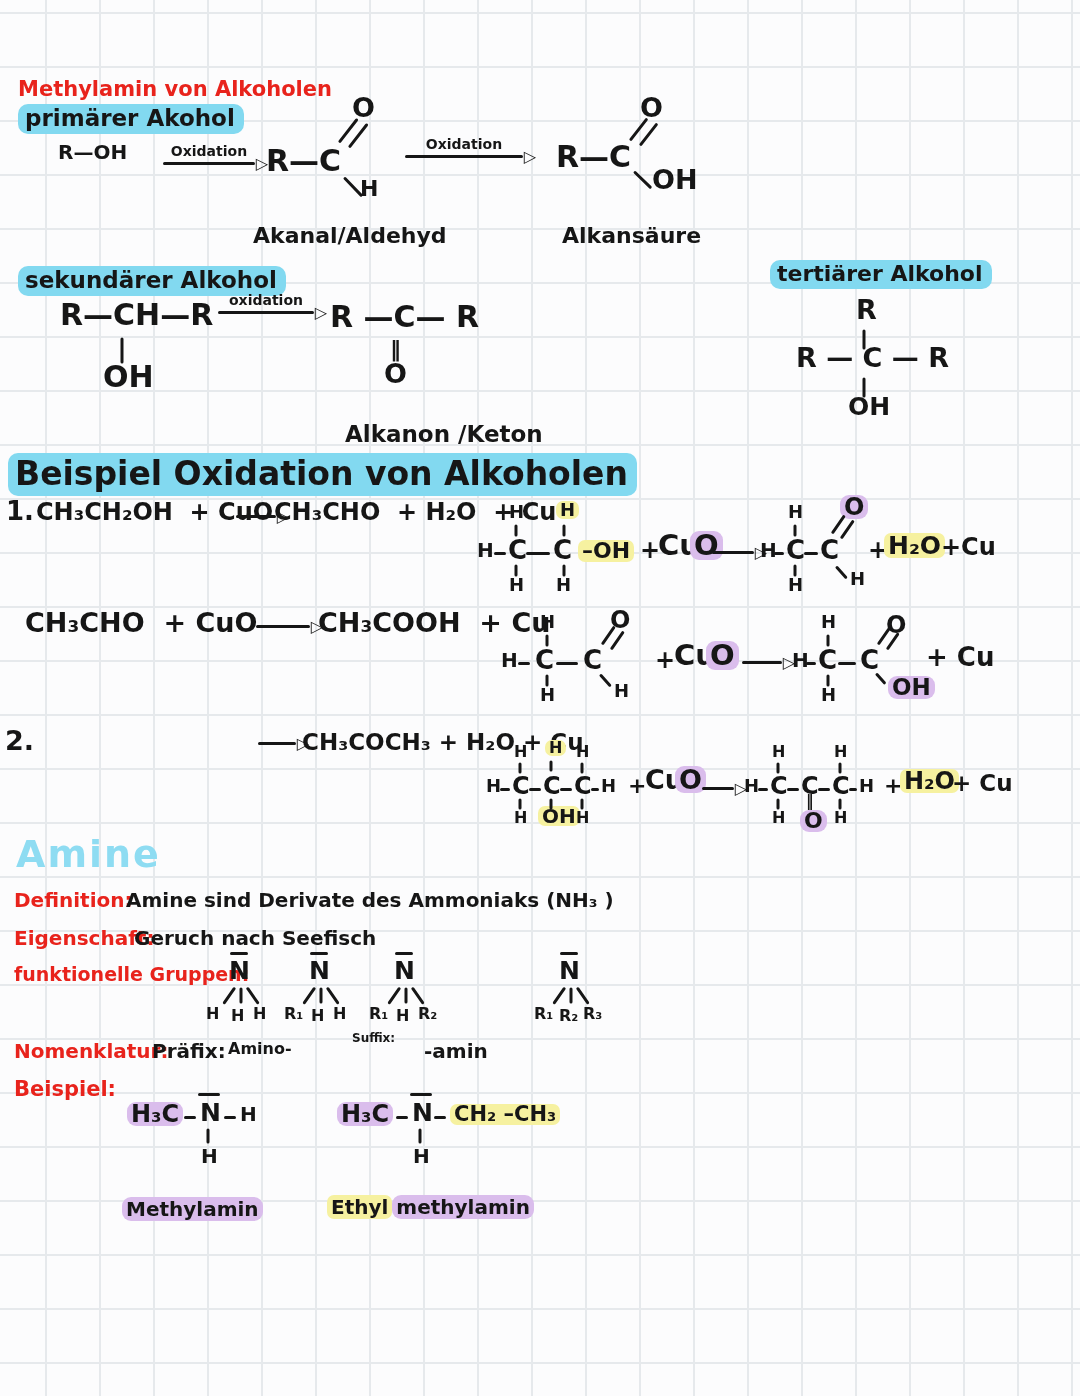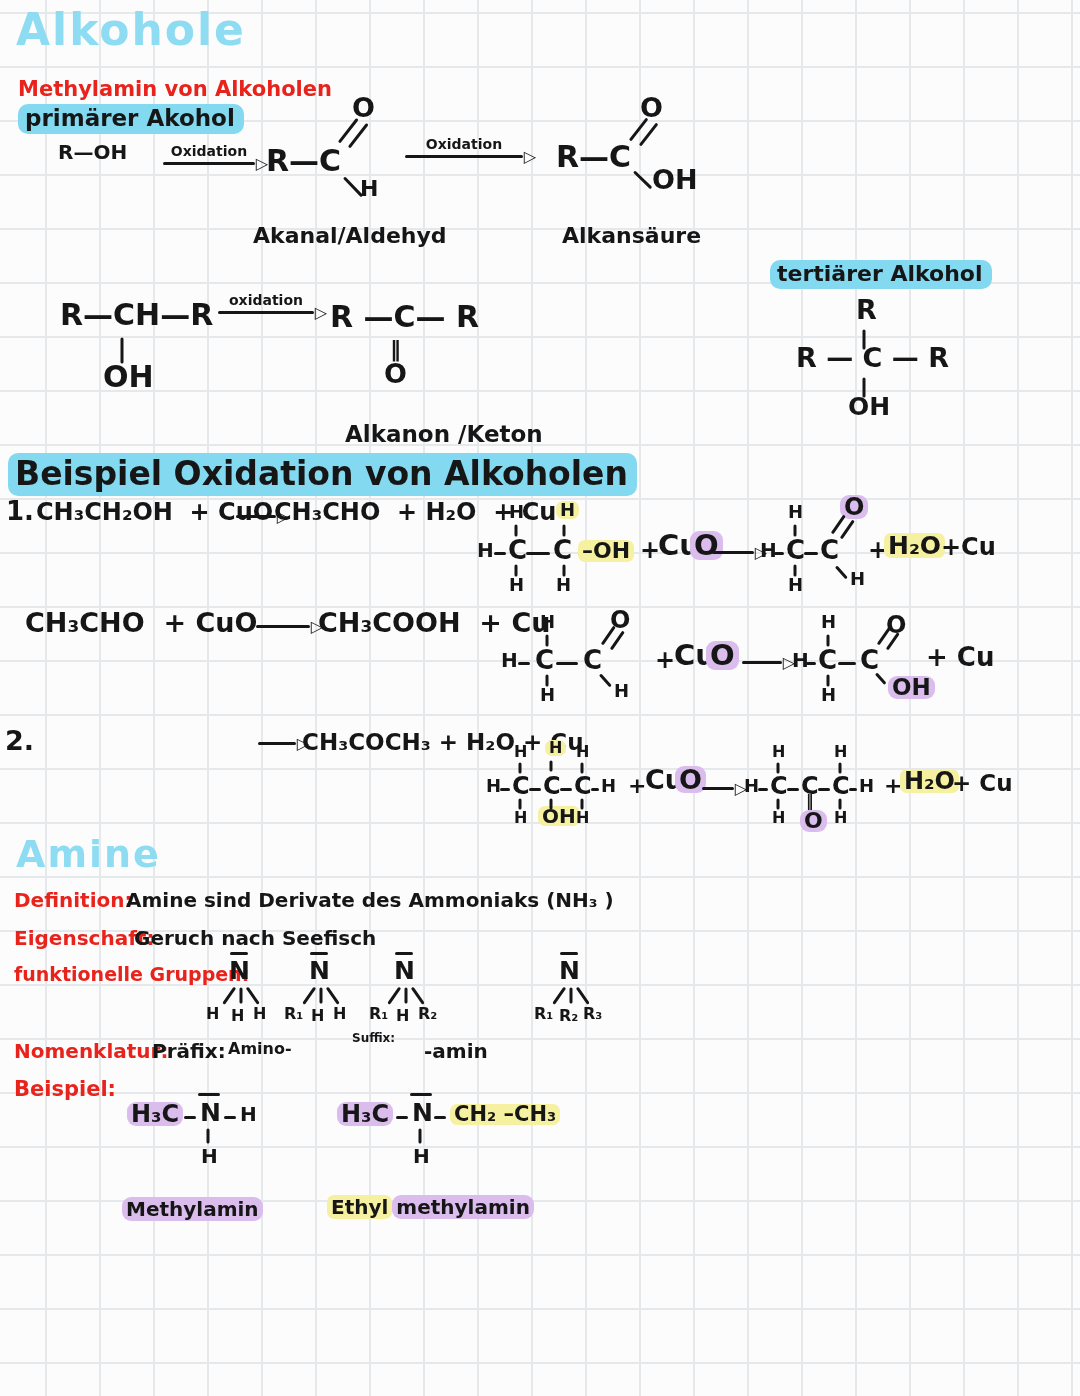--- a/index.html
+++ b/index.html
@@ -64,7 +64,6 @@
 <body>
 
 <div class="paper">
-  <div class="e t-title1 c-cyan">Alkohole</div>
   <div class="e t-sub1 c-red">Methylamin von Alkoholen</div>
   <div class="e t-primary"><span class="pill">primärer Akohol</span></div>
   <div class="e t-akanal">Akanal/Aldehyd</div>

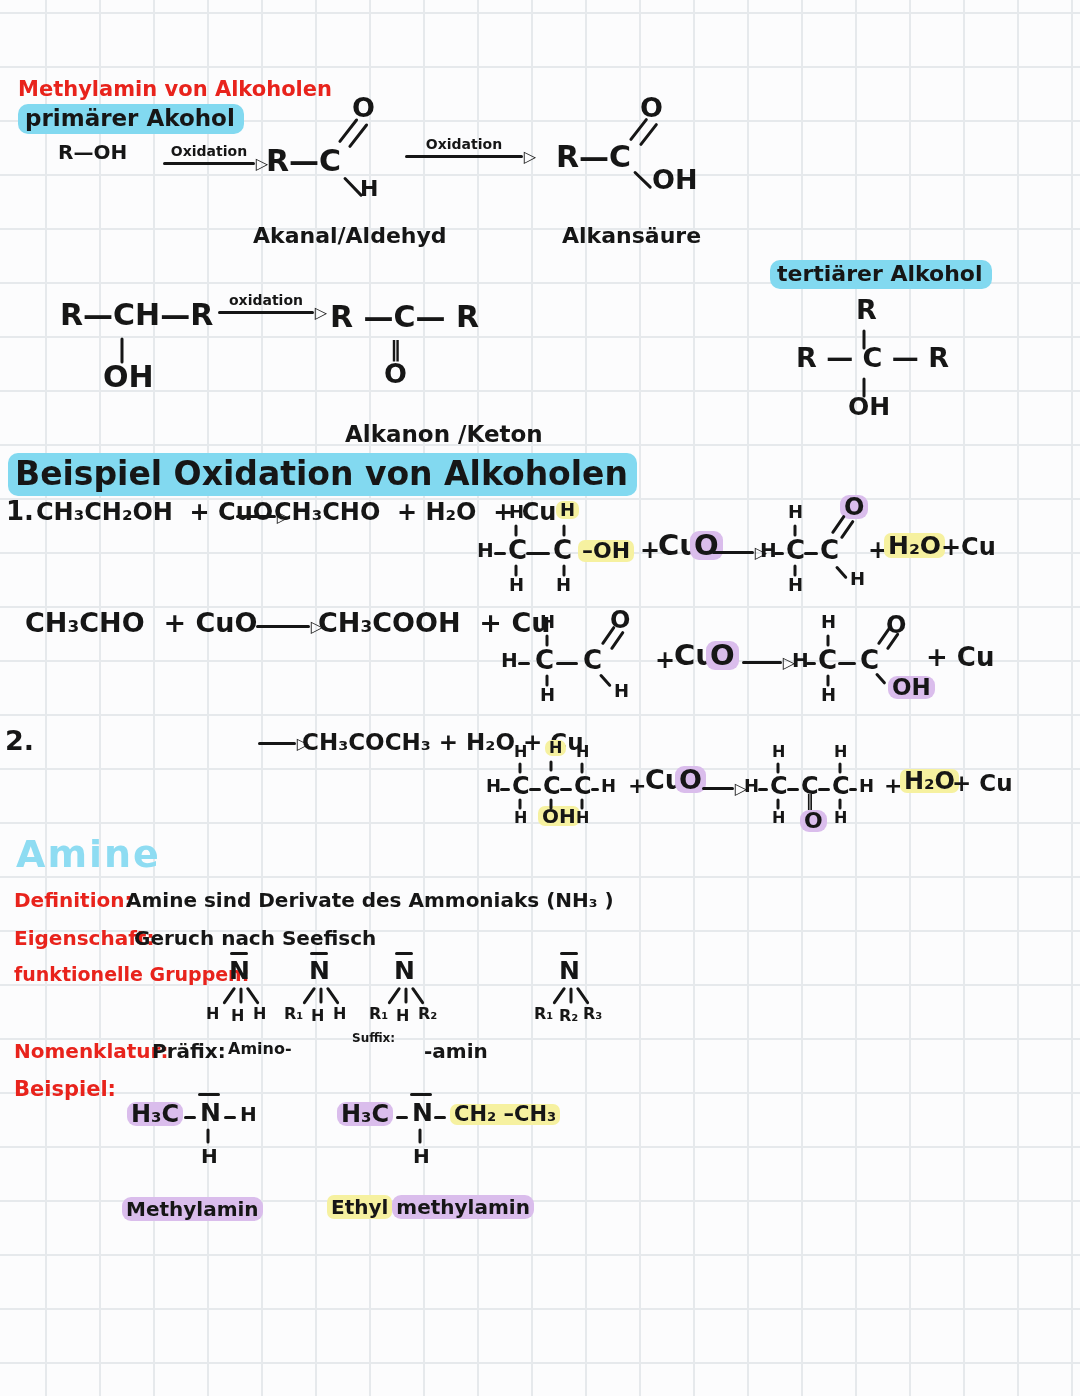--- a/index.html
+++ b/index.html
@@ -68,6 +68,7 @@
   <div class="e t-primary"><span class="pill">primärer Akohol</span></div>
   <div class="e t-akanal">Akanal/Aldehyd</div>
   <div class="e t-saeure">Alkansäure</div>
+  <div class="e t-secondary"><span class="pill">sekundärer Alkohol</span></div>
   <div class="e t-tertiary"><span class="pill">tertiärer Alkohol</span></div>
   <div class="e t-keton">Alkanon /Keton</div>
   <div class="e t-example"><span class="pill">Beispiel Oxidation von Alkoholen</span></div>

